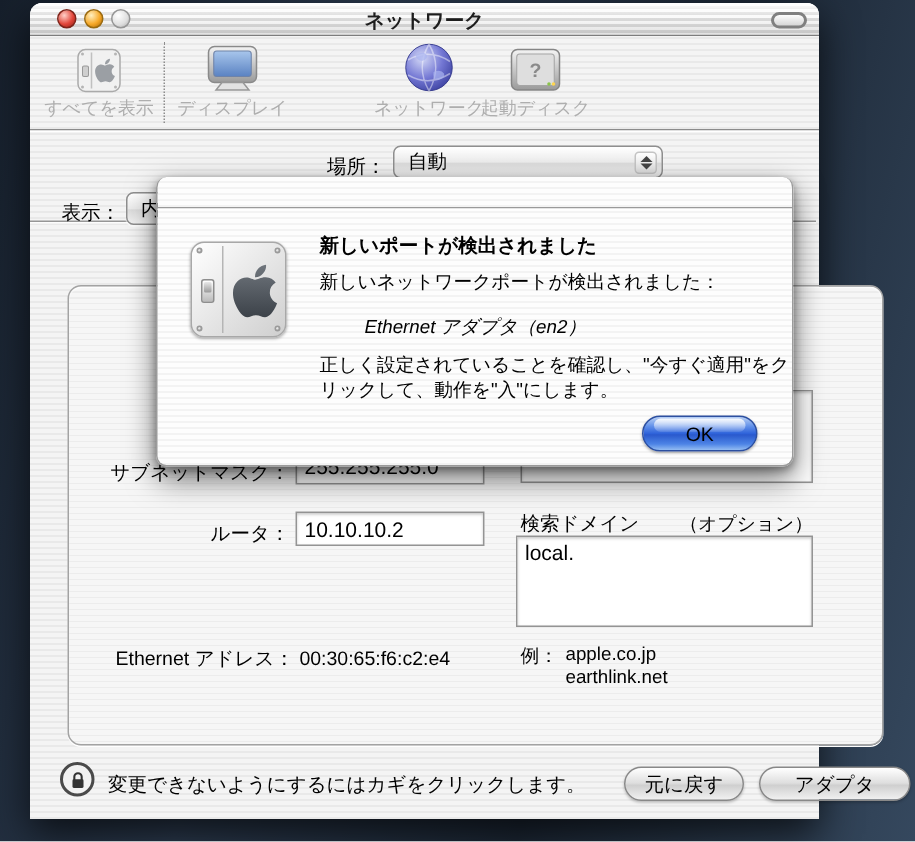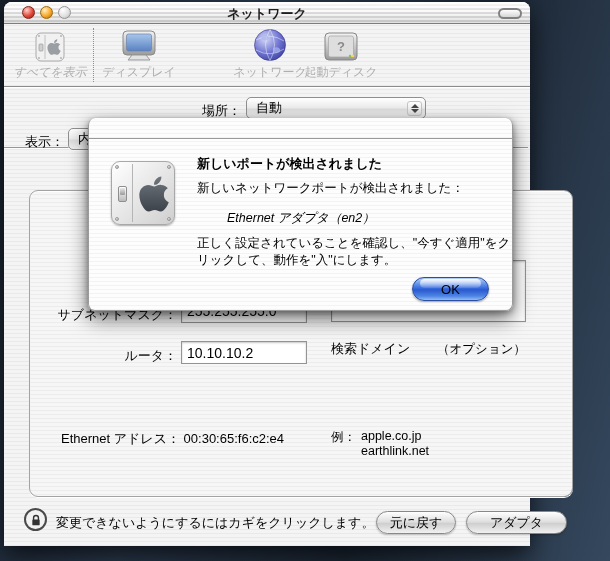--- a/index.html
+++ b/index.html
@@ -8,7 +8,7 @@
     background:linear-gradient(105deg,#161f2b 0%,#2b3a4e 35%,#1c2735 65%,#35485e 100%); }
 
   
-  .win { position:absolute; left:4px; top:2px; width:526px; height:544px;
+  .win { position:absolute; left:20px; top:2px; width:526px; height:544px;
     border-radius:8px 8px 0 0;
     background:repeating-linear-gradient(to bottom,#f4f4f4 0 3px,#e9e9e9 3px 4px);
     box-shadow:0 10px 26px rgba(0,0,0,.7); }

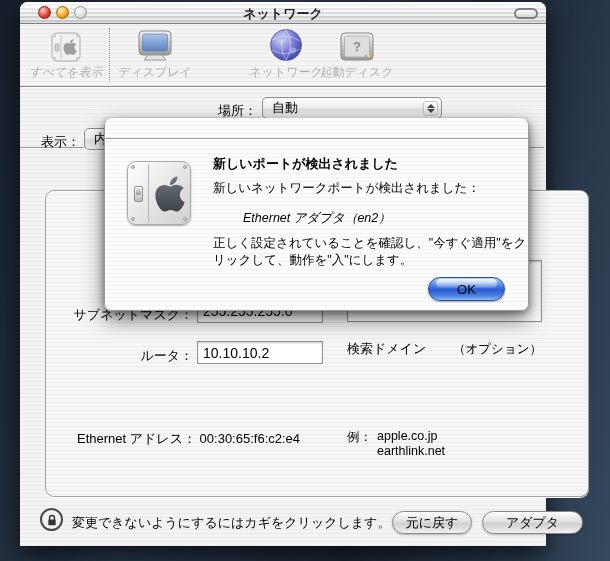--- a/index.html
+++ b/index.html
@@ -32,7 +32,7 @@
   .titem { position:absolute; top:2px; display:flex; flex-direction:column; align-items:center; cursor:default; }
   .titem .ticon { height:36px; display:flex; align-items:flex-end; justify-content:center; }
   .titem .tlabel { margin-top:2px; font-size:12px; color:#aeaeae; white-space:nowrap; }
-  .ti-showall { left:6px;  width:80px;font-style:italic; }
+  .ti-showall { left:6px;  width:80px; }
   .ti-displays{ left:96px; width:78px; }
   .ti-sound   { left:176px;width:54px; }
   .ti-network { left:229px;width:74px; }

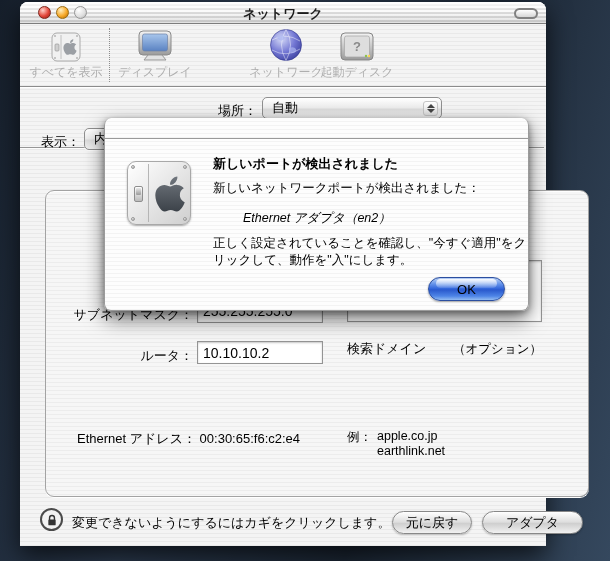--- a/index.html
+++ b/index.html
@@ -242,6 +242,7 @@
 
     <div class="flabel lbl-search">検索ドメイン</div>
     <div class="flabel lbl-optional">（オプション）</div>
+    <div class="tfield fld-search">local.</div>
 
     <div class="flabel lbl-ethernet">Ethernet アドレス： 00:30:65:f6:c2:e4</div>
     <div class="flabel lbl-example">例：</div>

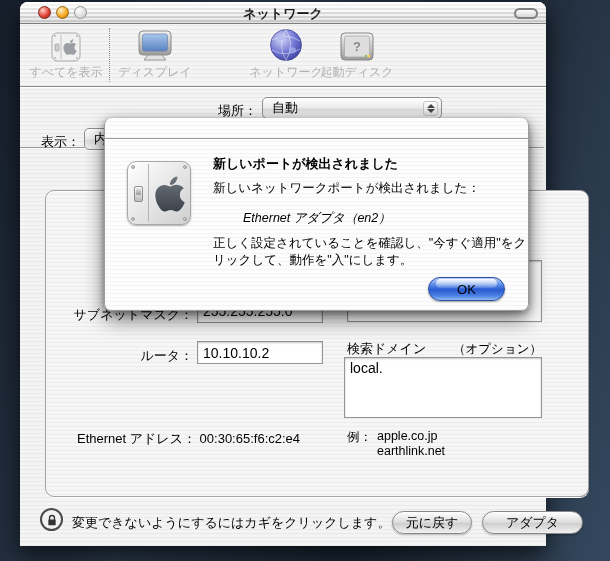--- a/index.html
+++ b/index.html
@@ -86,7 +86,7 @@
   .aquabtn { position:absolute; height:23px; border:1px solid #888; border-radius:12px;
     background:linear-gradient(to bottom,#ffffff,#dedede 48%,#cfcfcf 55%,#f1f1f1);
     box-shadow:0 1px 2px rgba(0,0,0,.25); font-size:13px; color:#000;
-    display:flex; align-items:center; justify-content:center; cursor:default; }
+    display:flex; align-items:center; justify-content:center; cursor:default;margin-left:24px; }
   .btn-revert { left:372px; top:509px; width:80px; }
   .btn-apply { left:462px; top:509px; width:101px; }
 

